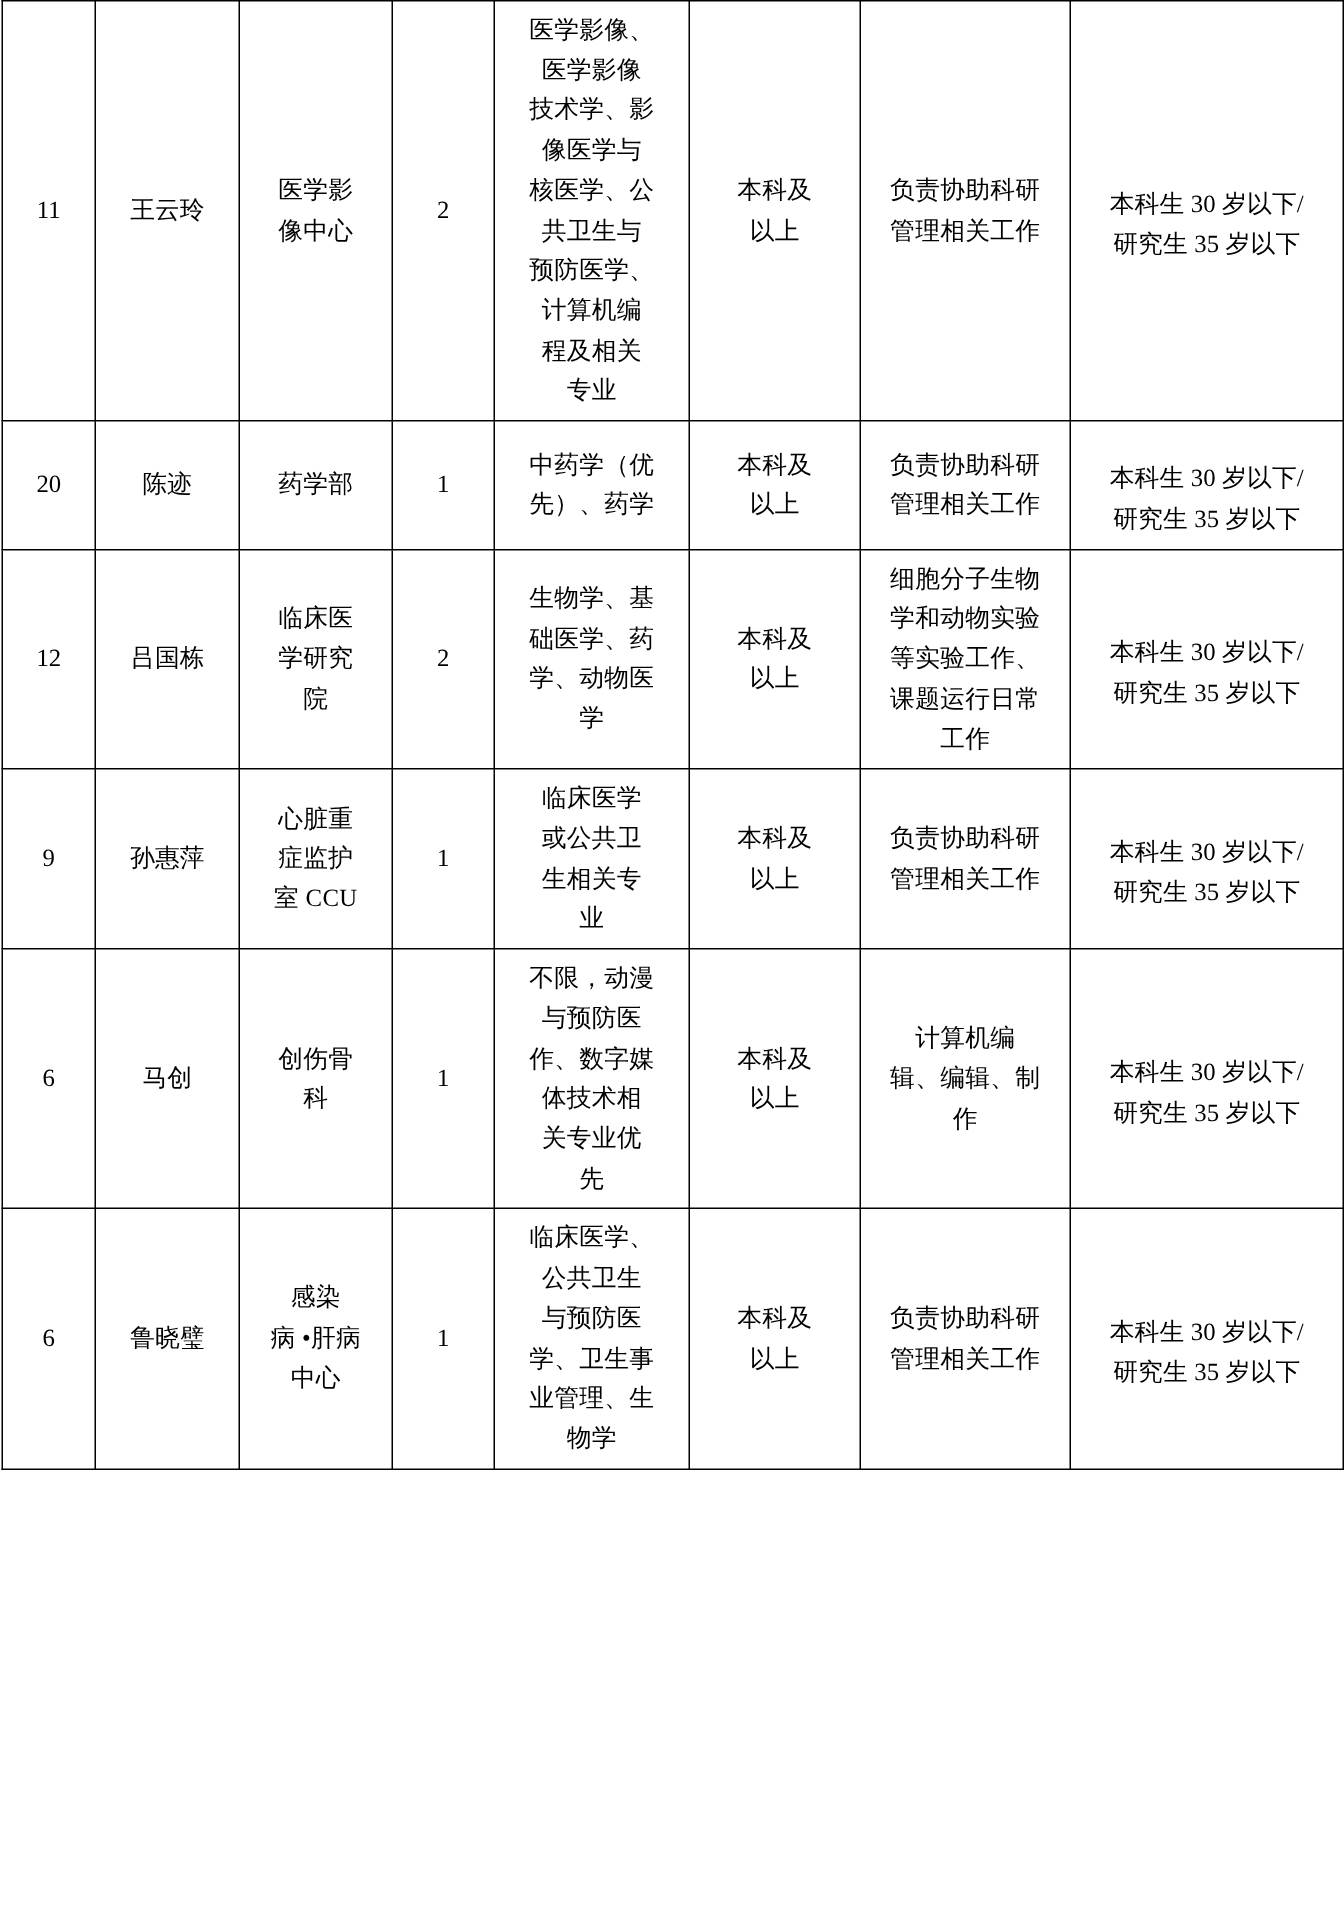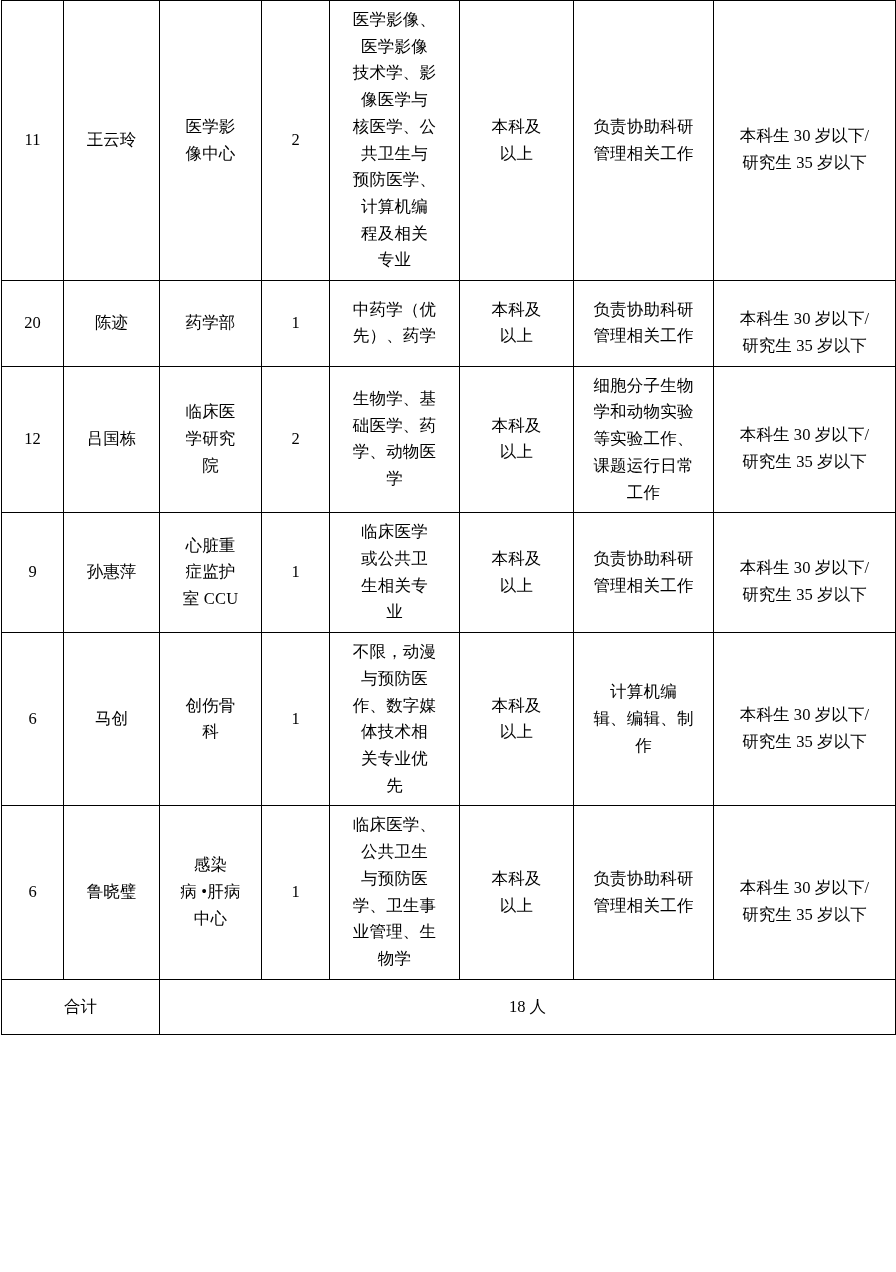--- a/index.html
+++ b/index.html
@@ -296,14 +296,6 @@
 研究生 35 岁以下</span>
           </td>
       </tr>
-      <tr class="total-row">
-        <td class="total-label" colspan="2">
-            <span class="cell-text">合计</span>
-          </td>
-        <td class="total-value" colspan="6">
-            <span class="cell-text">18 人</span>
-          </td>
-      </tr>
     </tbody>
   </table>
 </div>

